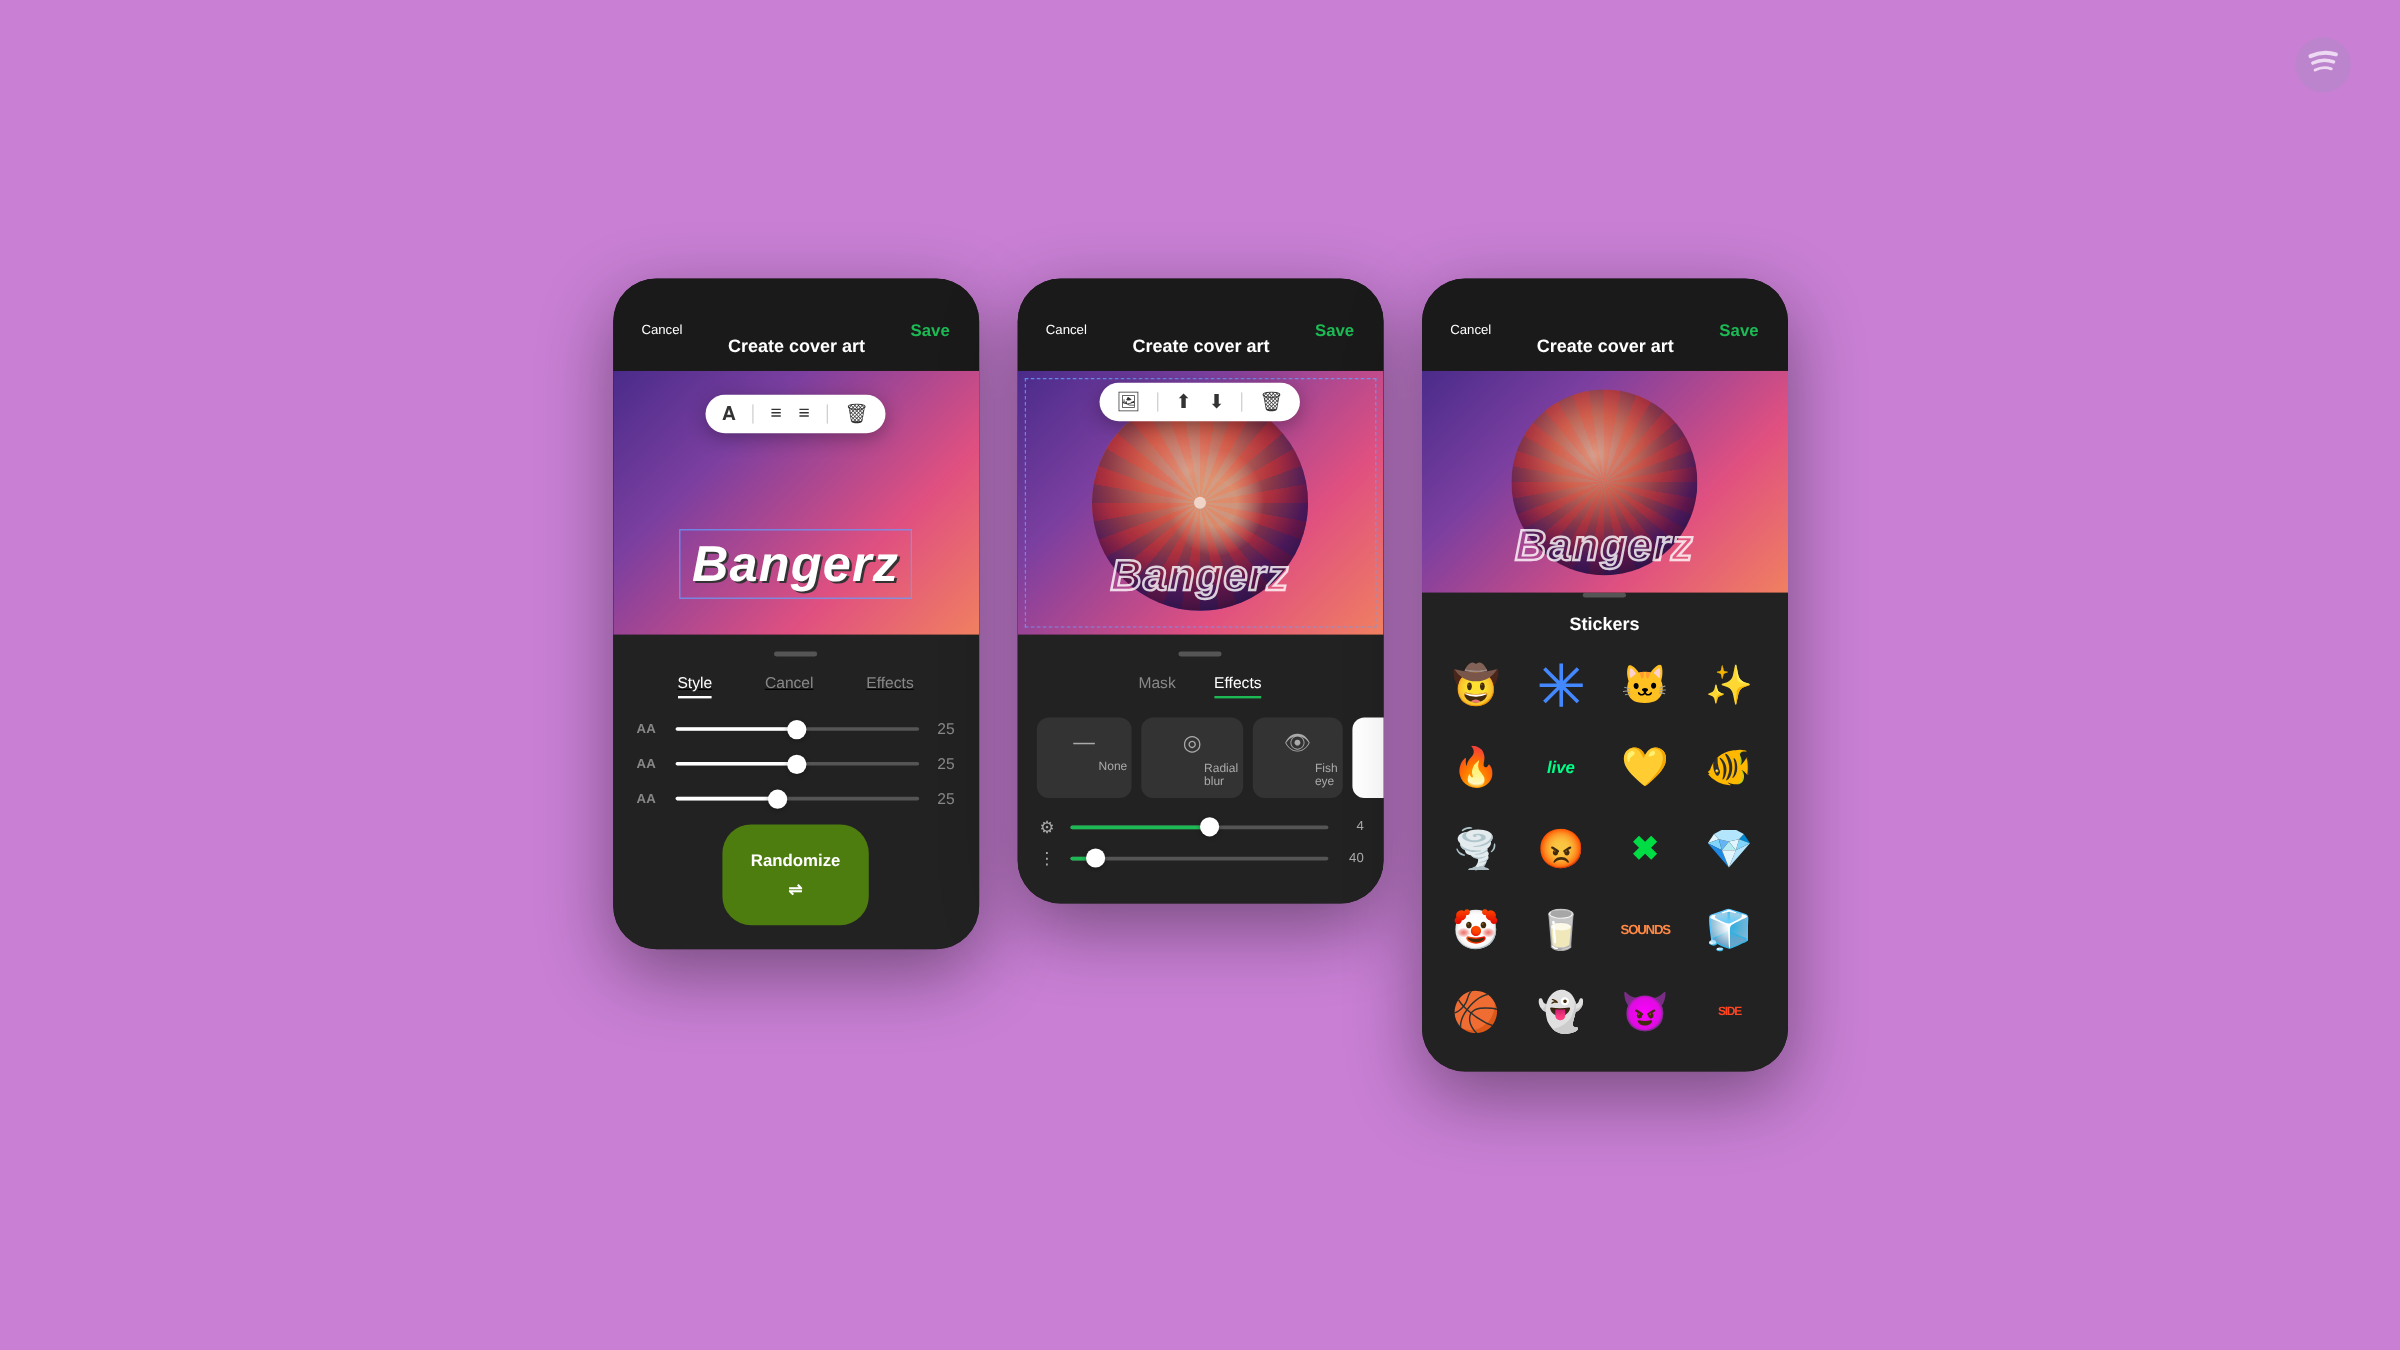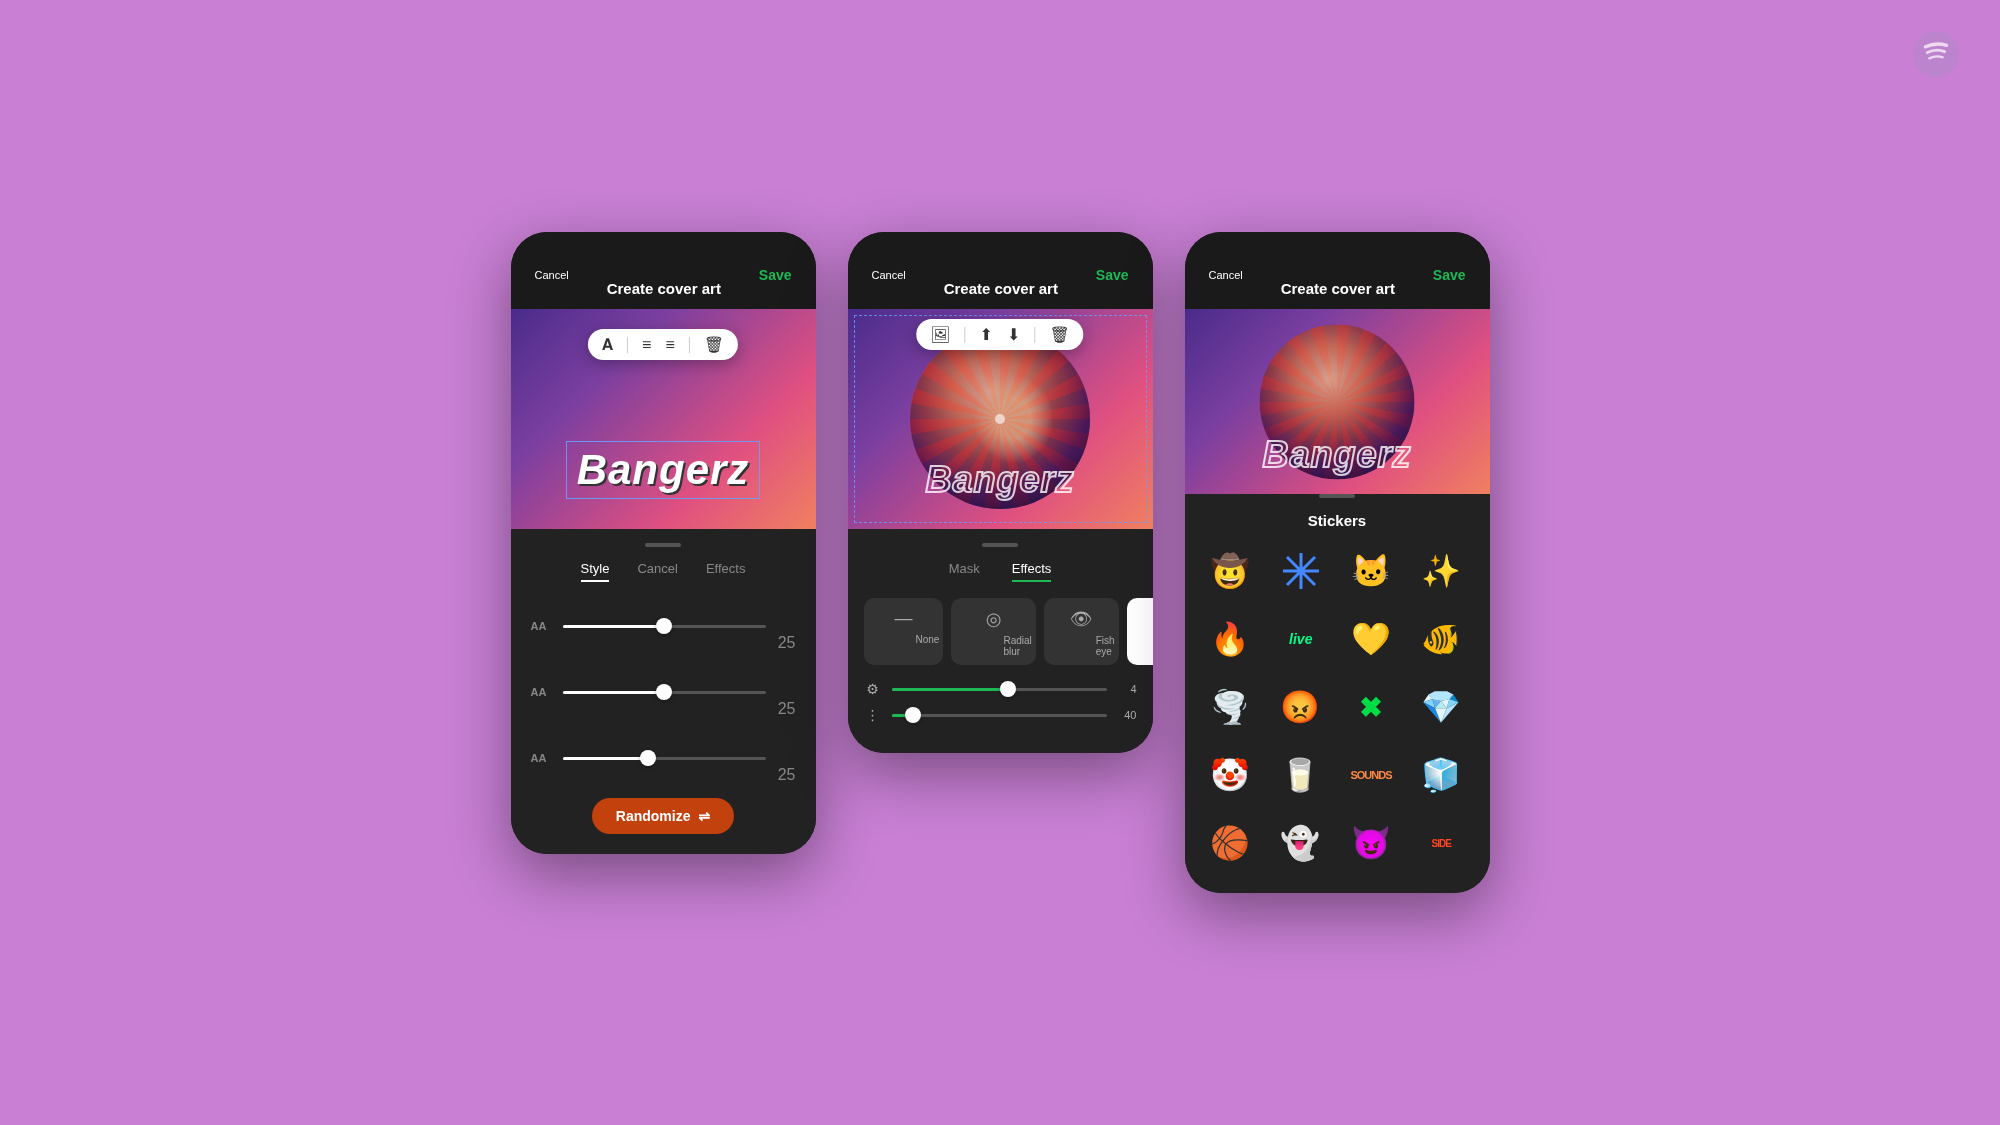--- a/index.html
+++ b/index.html
@@ -144,8 +144,9 @@
     .tabs {
       display: flex;
       justify-content: center;
-      gap: 28px;
+      gap: 44px;
       margin-bottom: 18px;
+      text-decoration: underline;
     }
     .tab {
       color: #888;

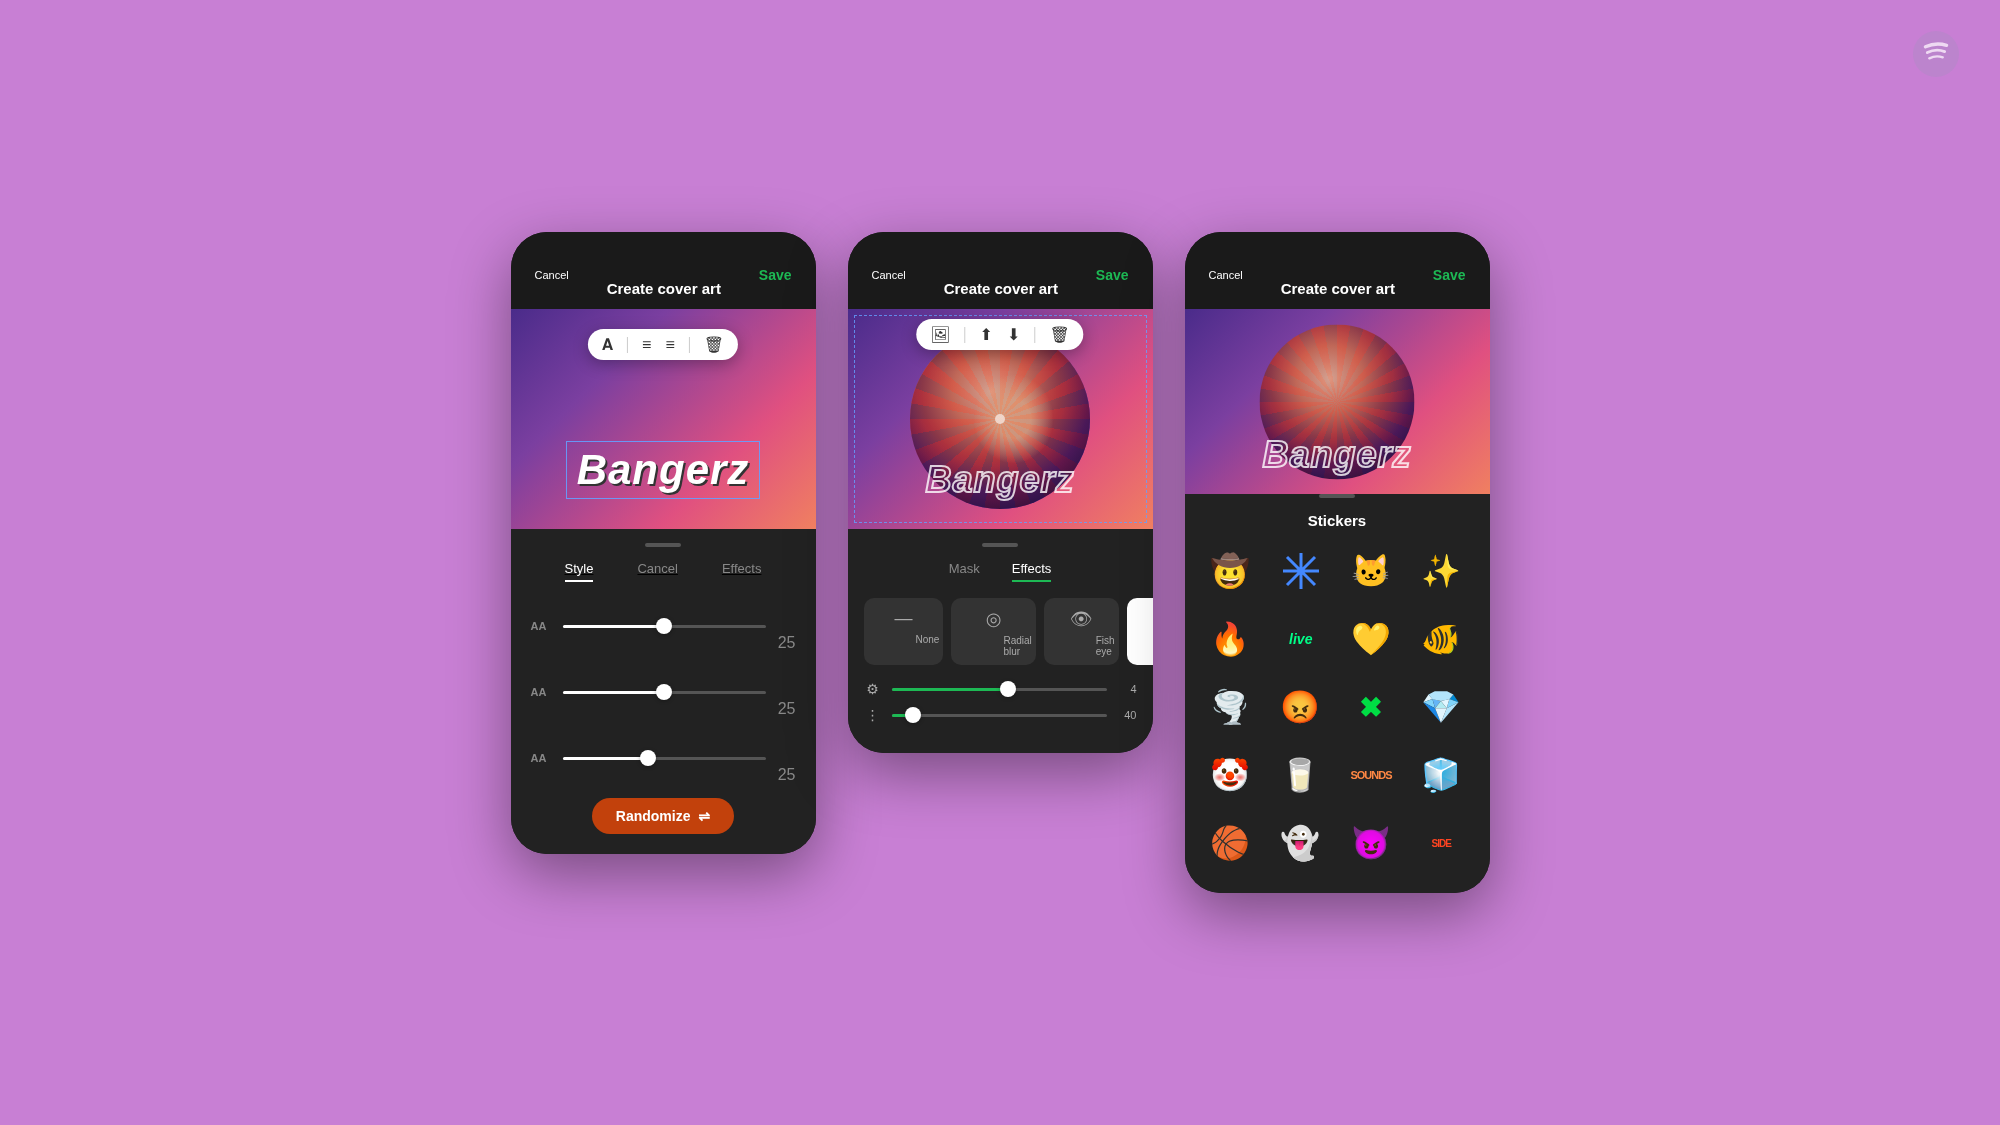--- a/index.html
+++ b/index.html
@@ -201,10 +201,9 @@
     }
     .slider-value {
       color: #888;
-      font-size: 16px;
+      font-size: 13px;
       width: 20px;
       text-align: right;
-      margin-top: 34px;
     }
     .randomize-btn {
       display: flex;

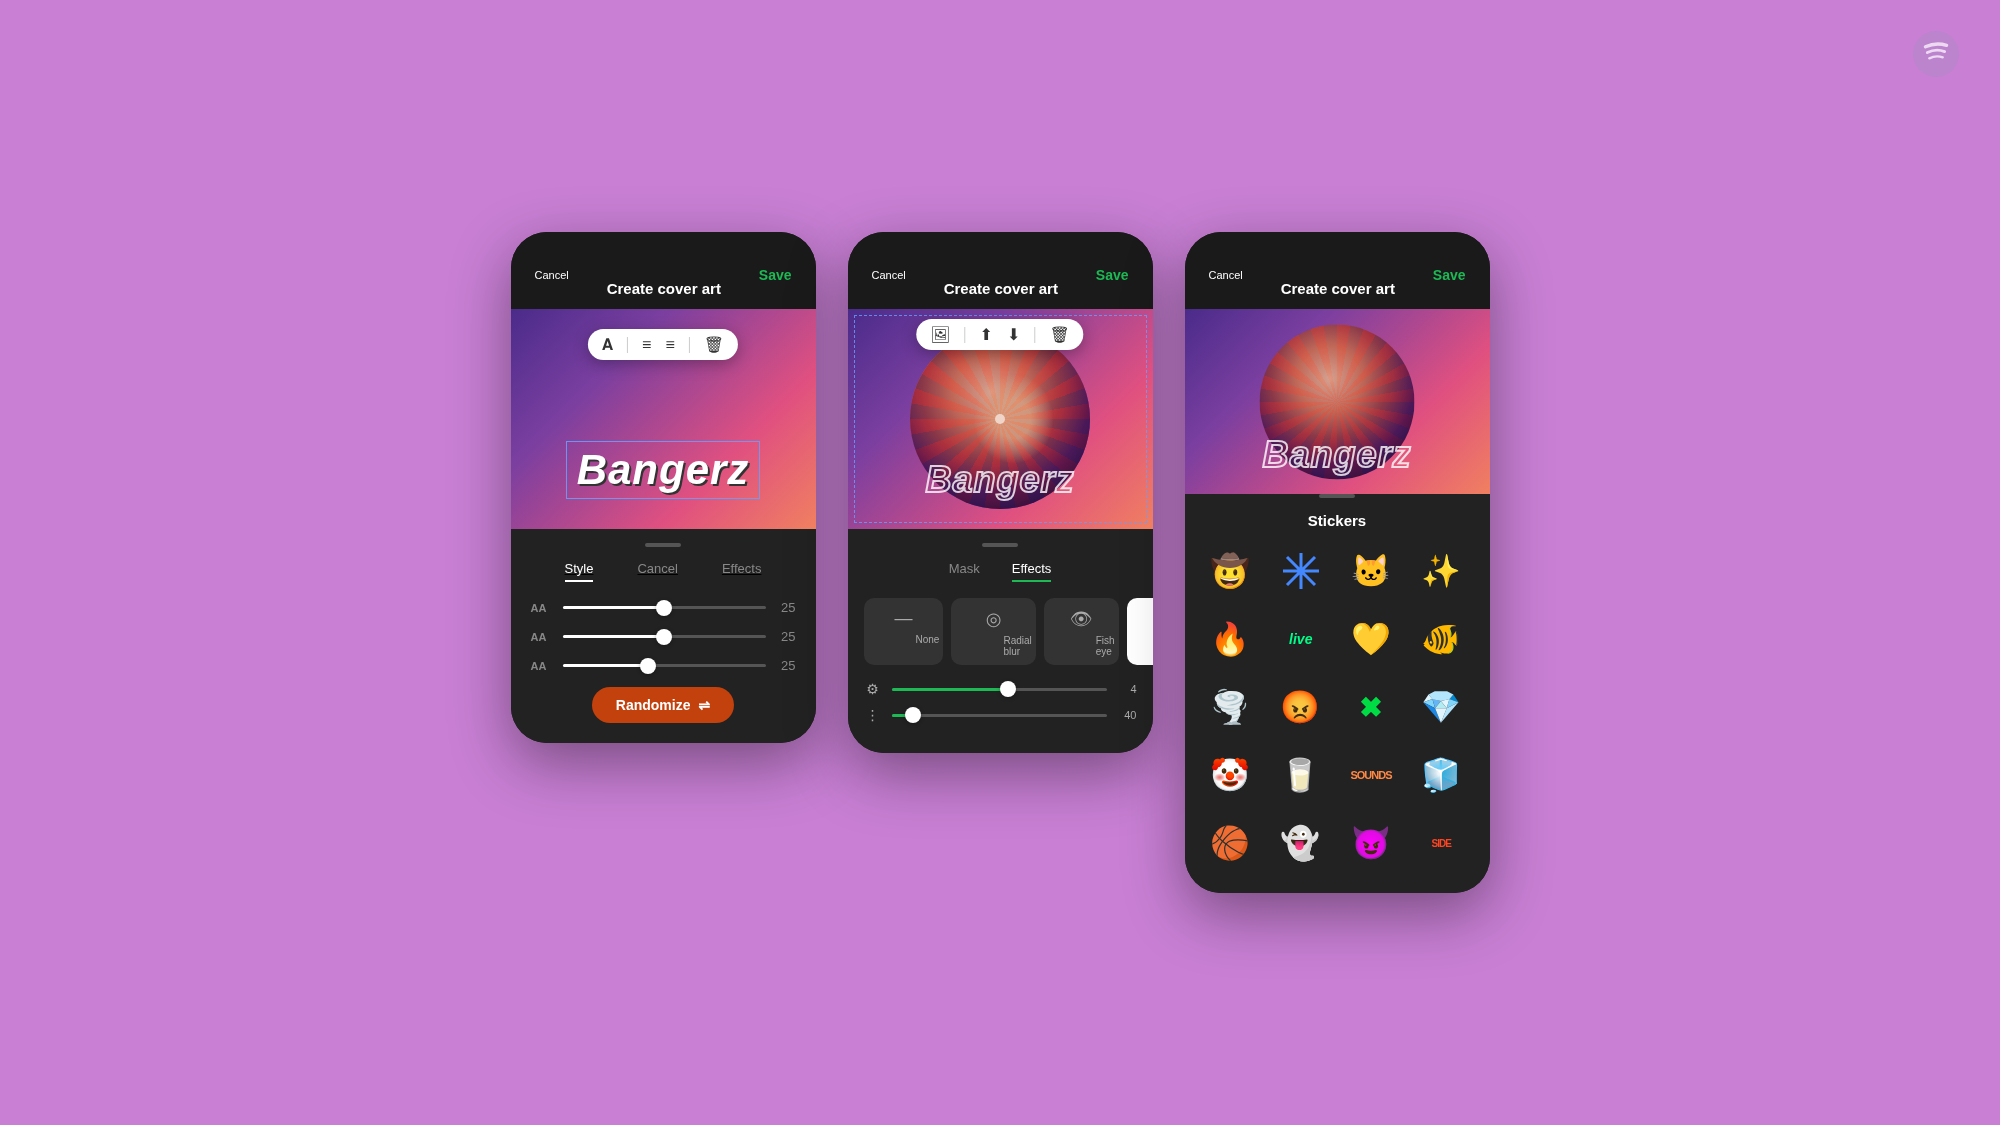--- a/index.html
+++ b/index.html
@@ -209,16 +209,17 @@
       display: flex;
       align-items: center;
       justify-content: center;
-      background: #c2410c;
+      background: #4d7c0f;
       color: #fff;
       border-radius: 24px;
-      padding: 10px 24px;
+      padding: 22px 24px;
       font-size: 14px;
       font-weight: 600;
       gap: 8px;
       margin: 8px auto 0;
       width: fit-content;
       cursor: pointer;
+      flex-direction: column;
     }
     
     .effects-buttons {

